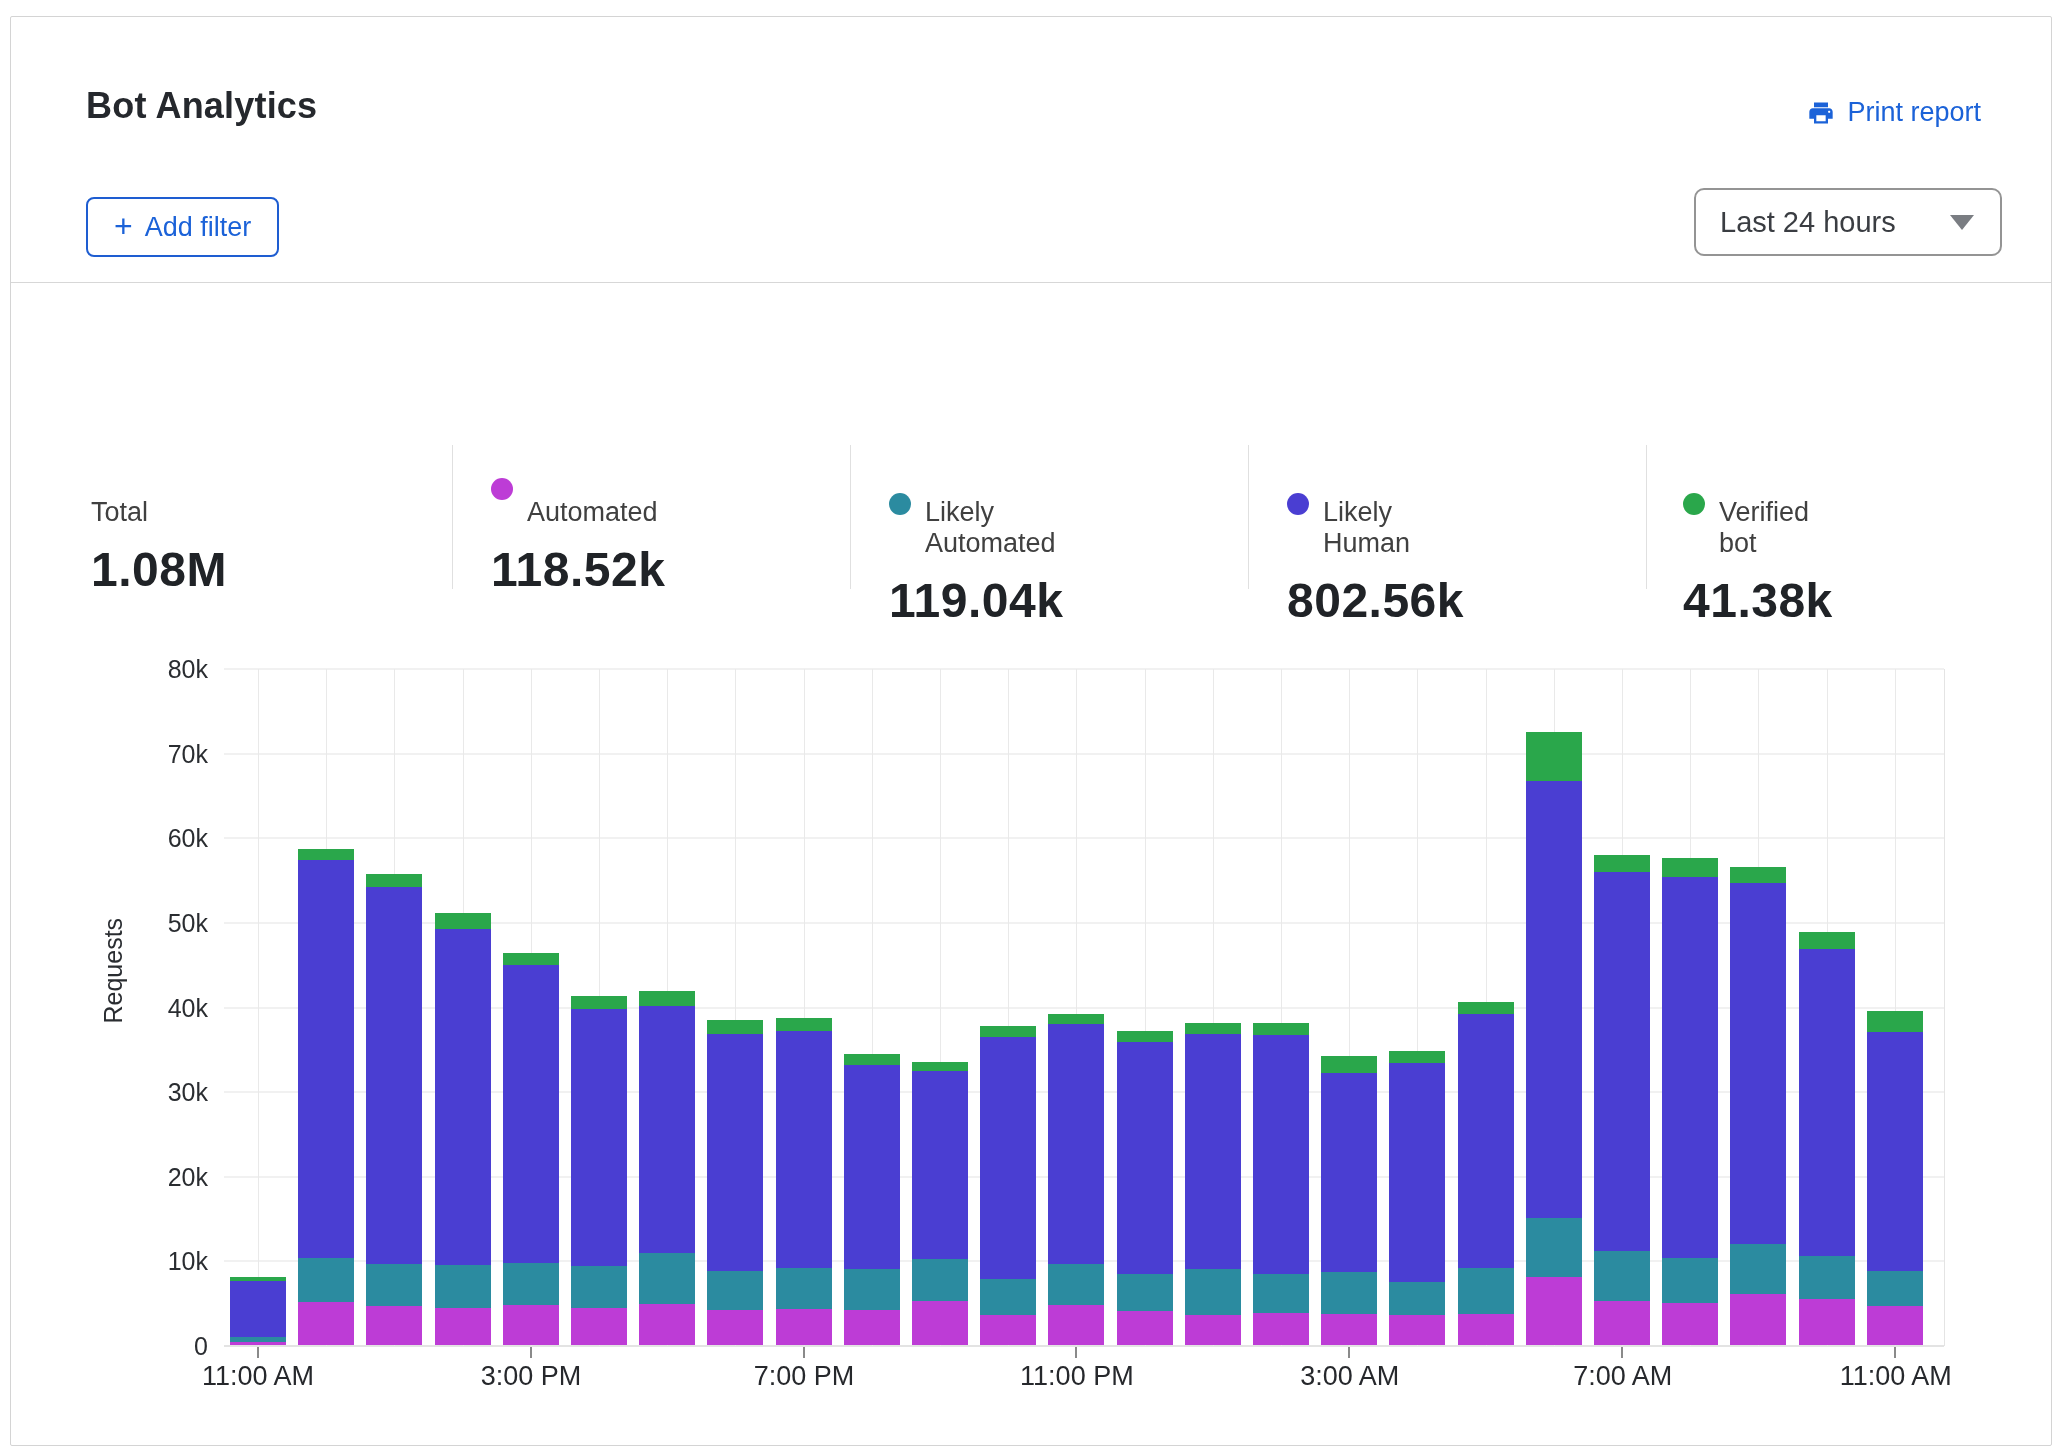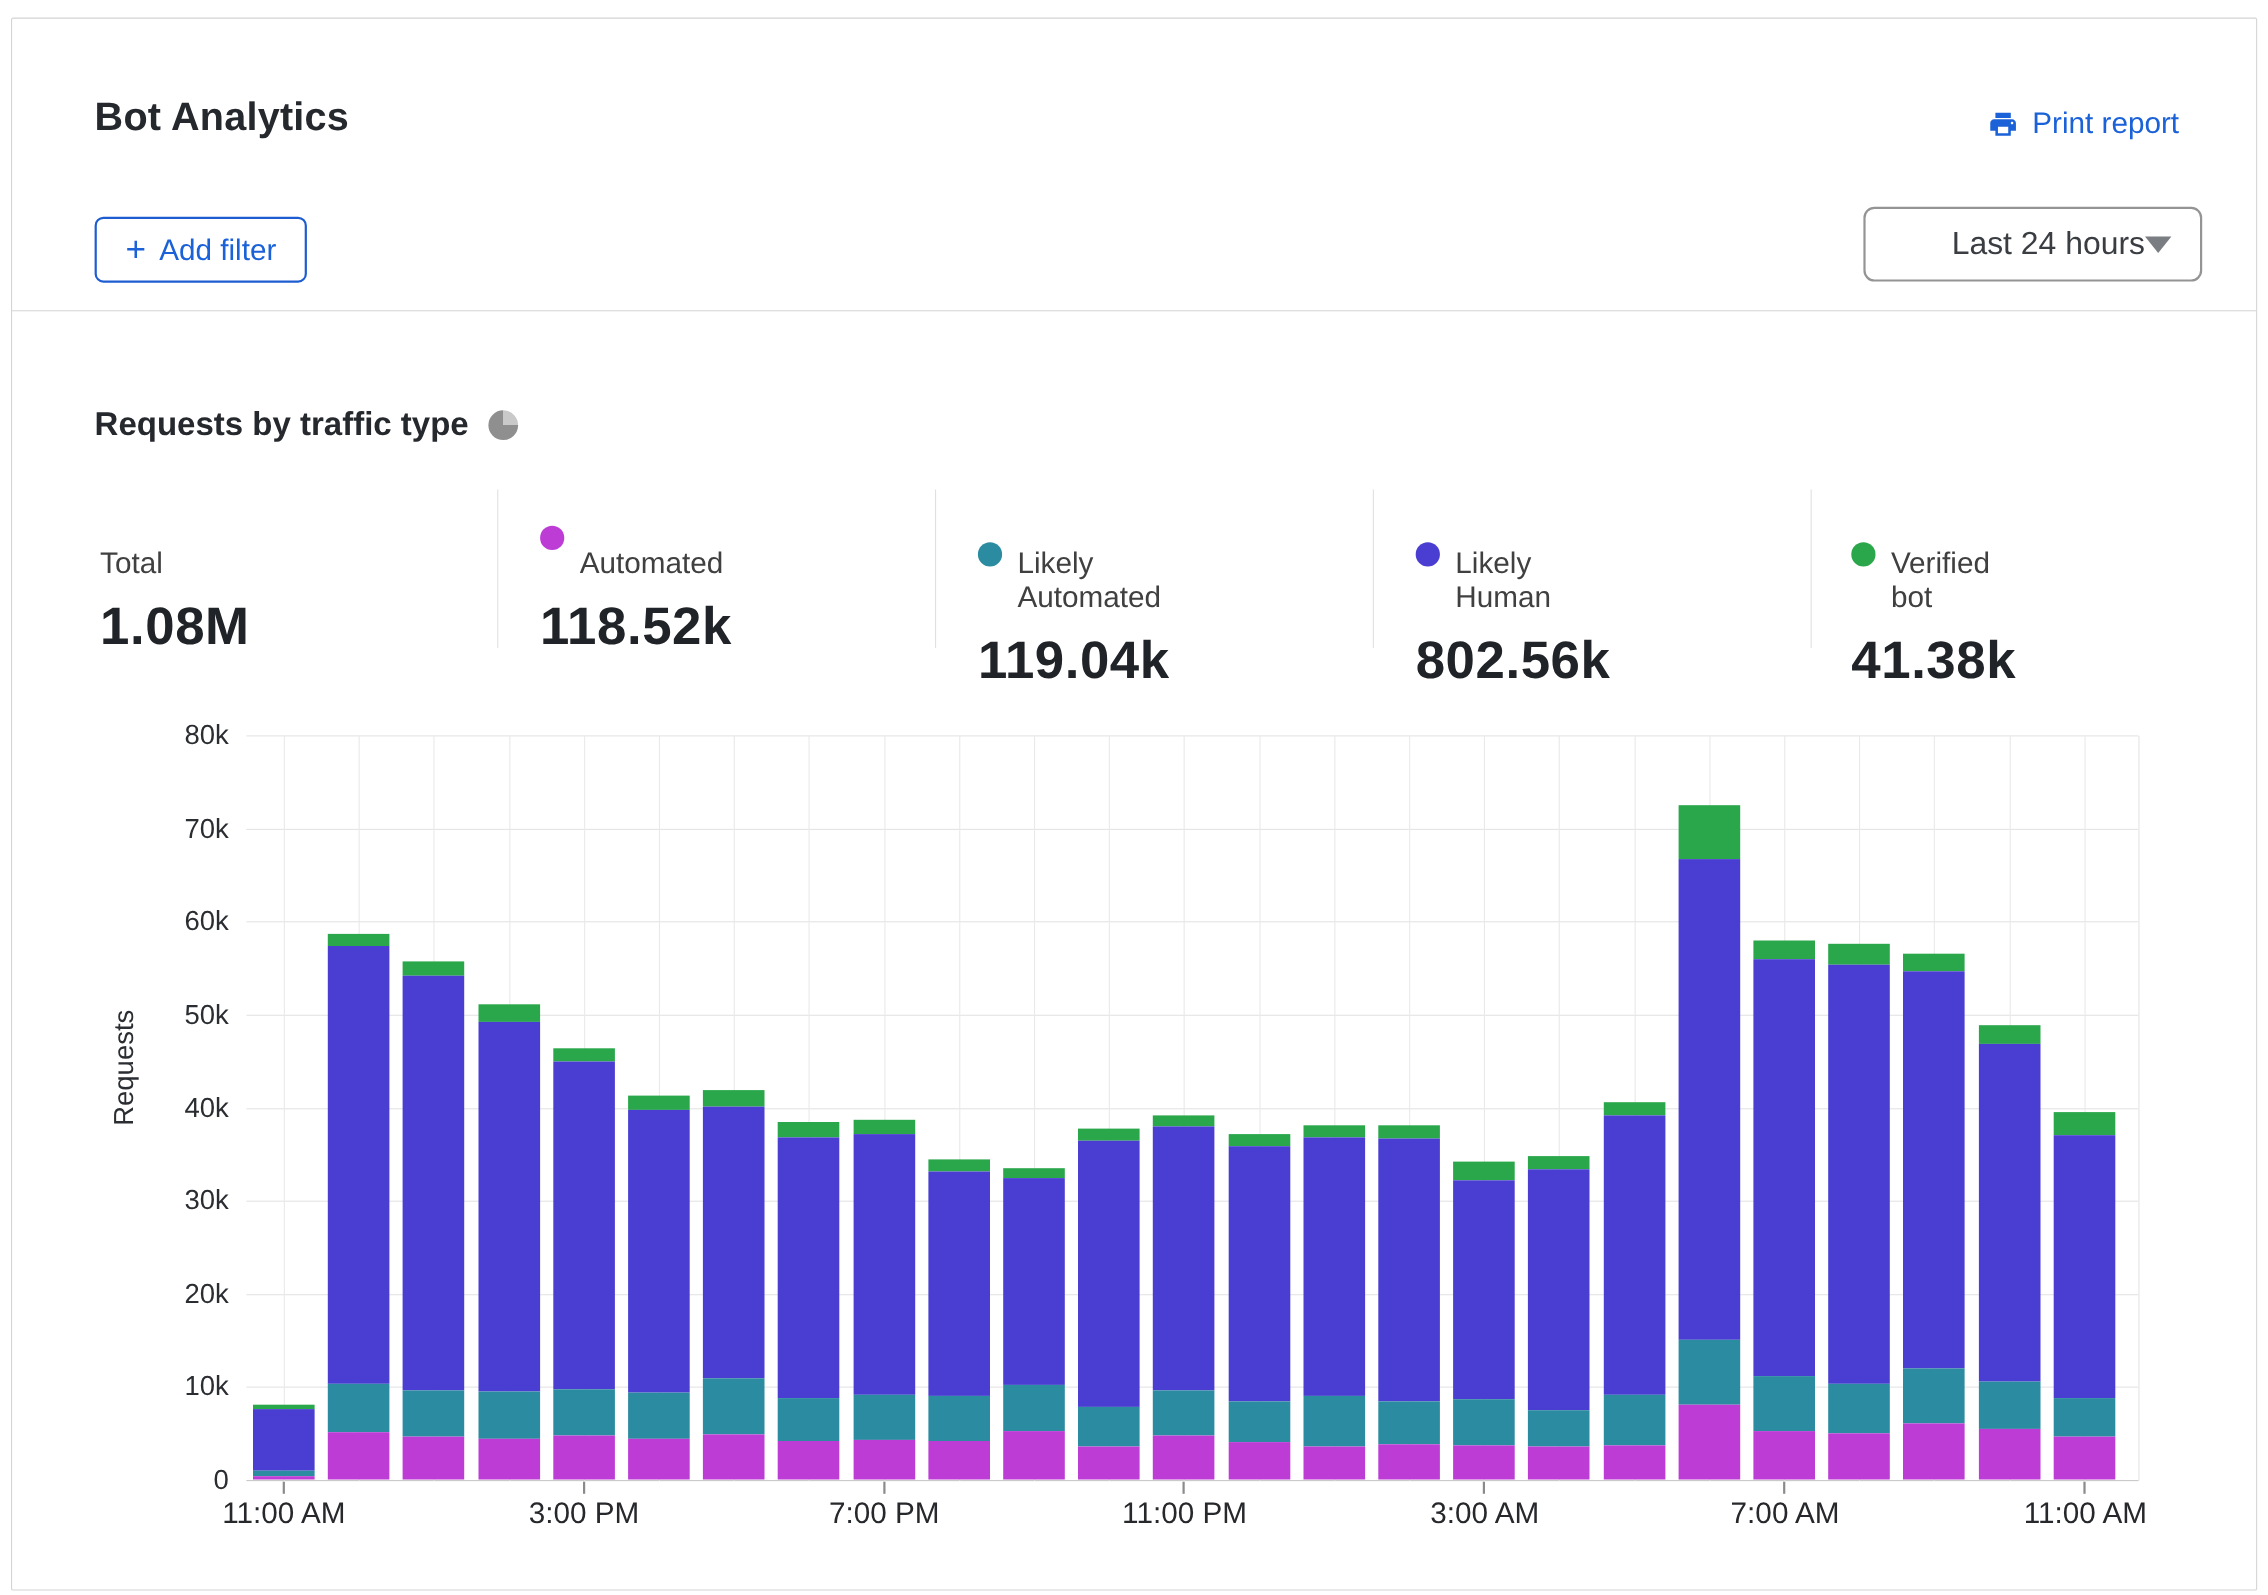--- a/index.html
+++ b/index.html
@@ -35,7 +35,7 @@
     border:2px solid #949494;border-radius:10px;background:#ffffff;
     display:flex;align-items:center;box-sizing:border-box;cursor:pointer;
   }
-  .time-range-label{margin-left:24px;font-size:29px;color:#3a3d42;flex:1;text-align:right;}
+  .time-range-label{margin-left:24px;font-size:29px;color:#3a3d42;flex:1;}
   .caret-down{
     width:0;height:0;margin-right:26px;
     border-left:12px solid transparent;border-right:12px solid transparent;

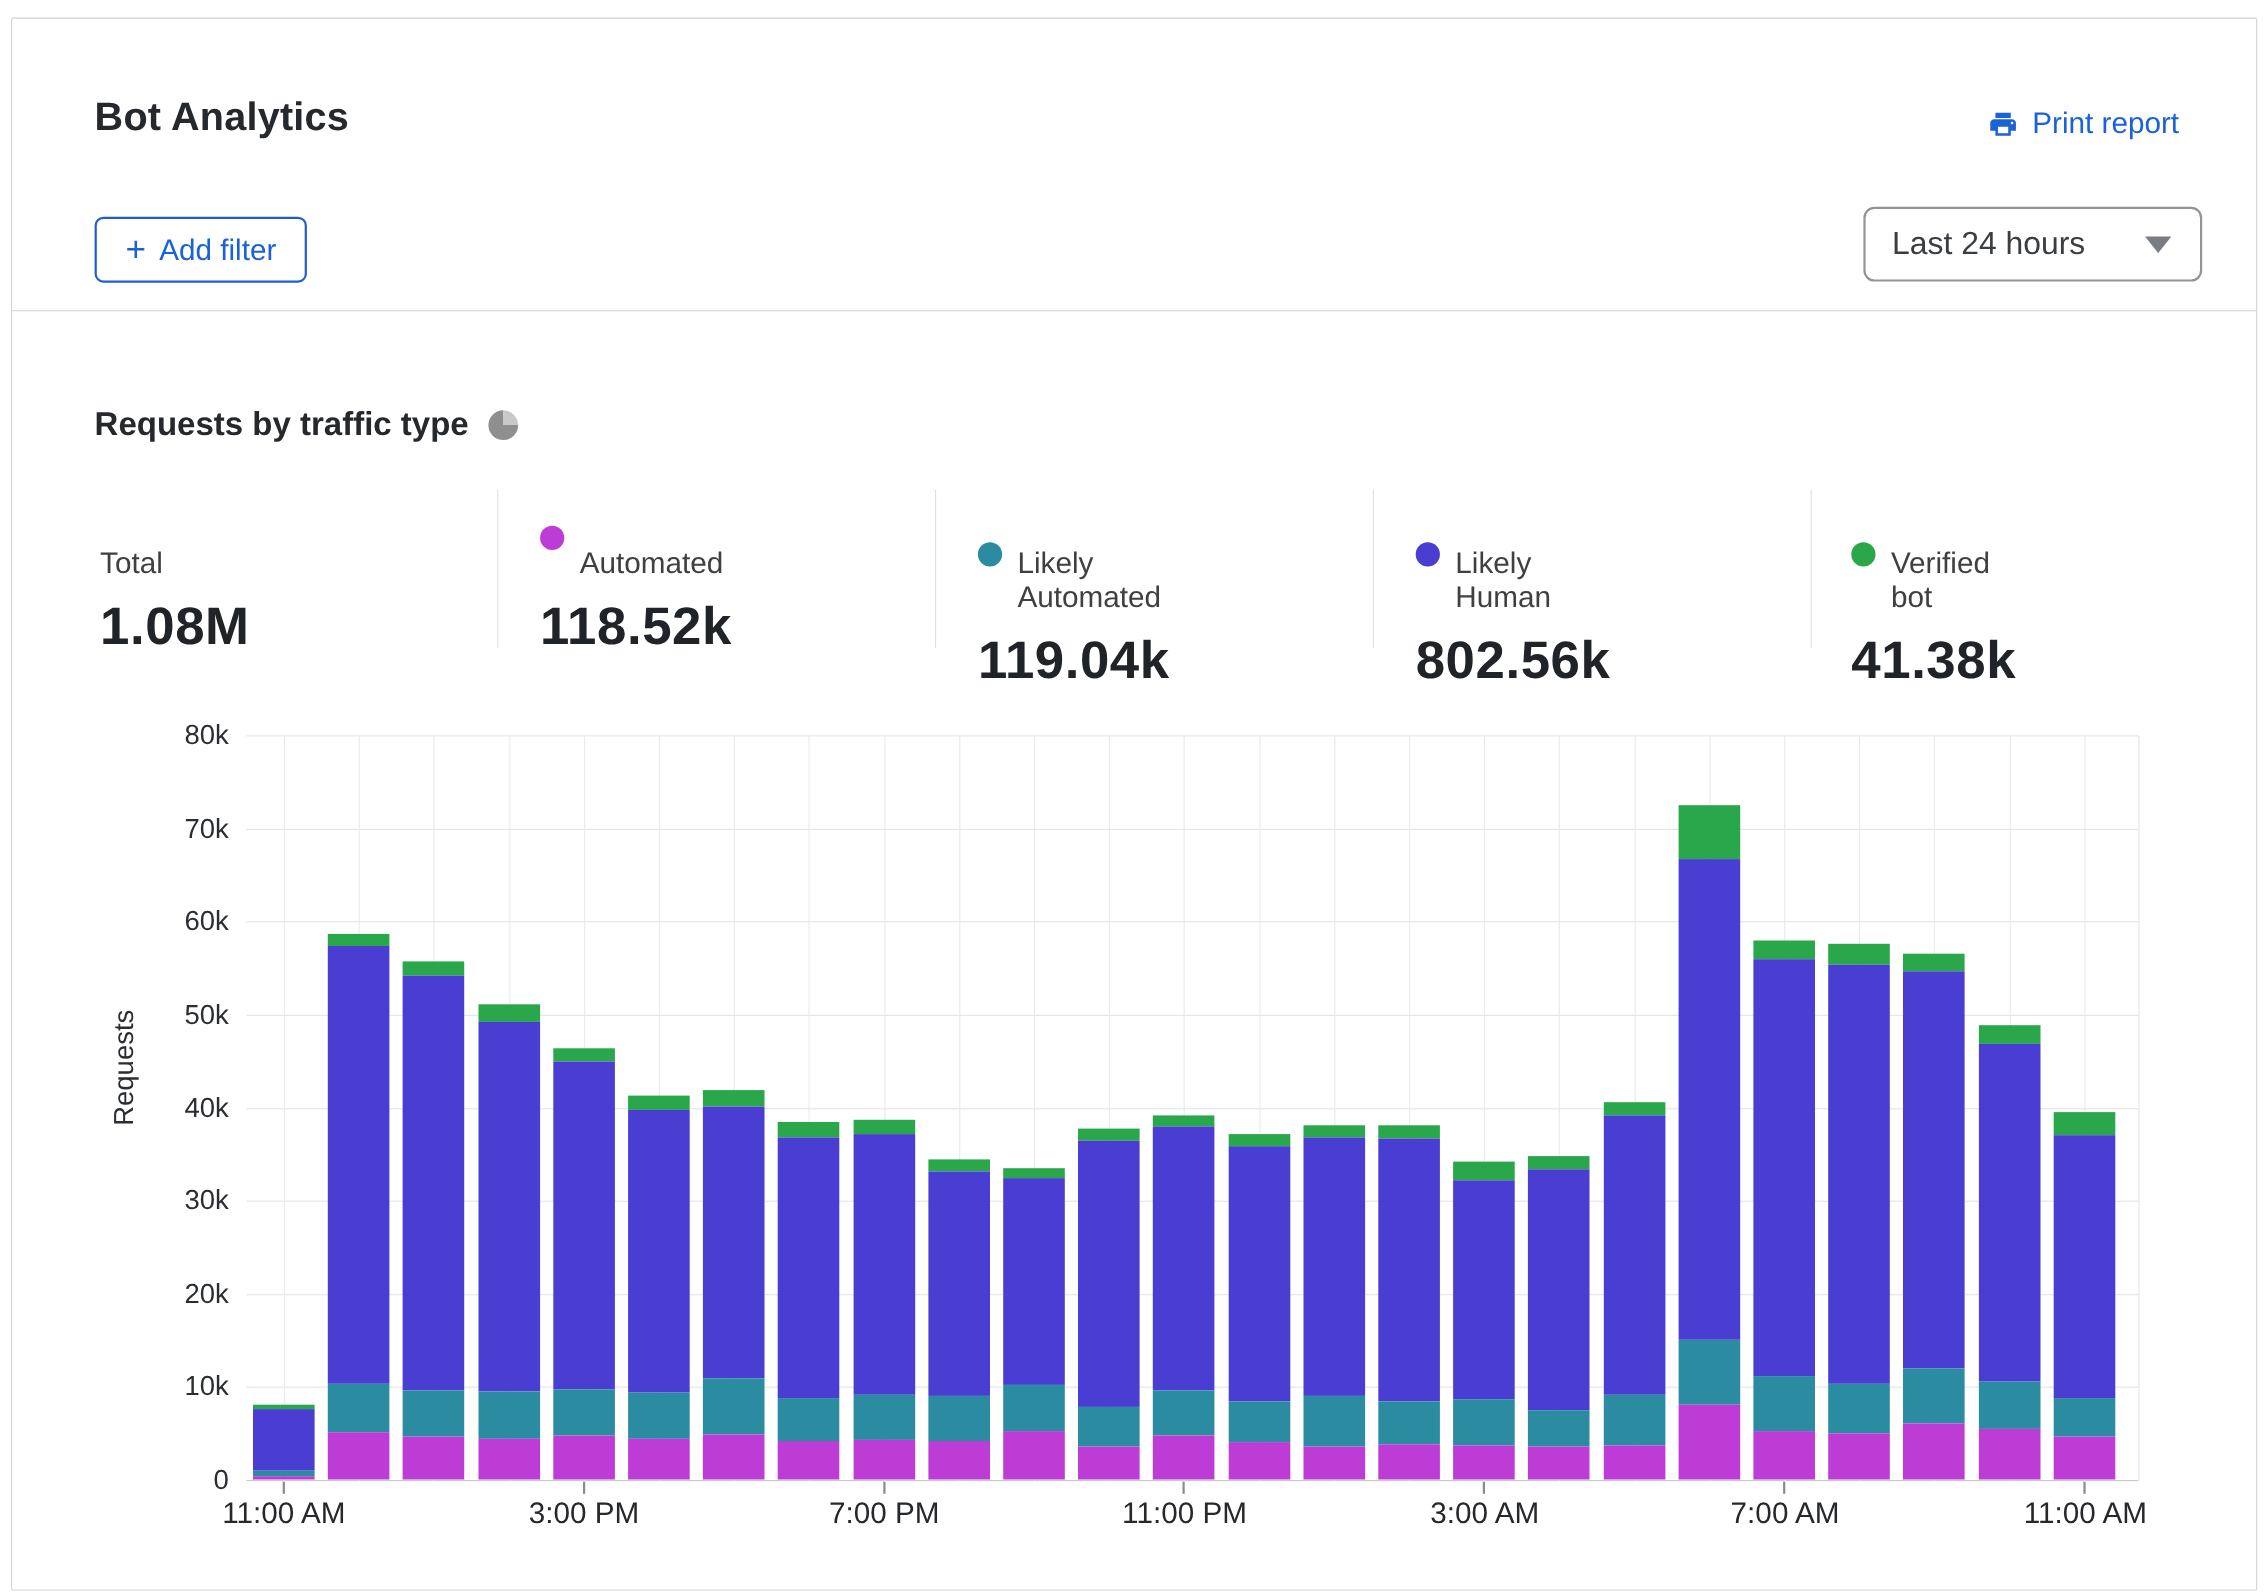--- a/index.html
+++ b/index.html
@@ -122,10 +122,6 @@
 
     <div class="header-divider"></div>
 
-    <div class="section-title-row">
-      <h2 class="section-title">Requests by traffic type</h2>
-      <span class="pie-icon"></span>
-    </div>
 
     <div class="stats-row">
       <div class="stat" style="left:80px;">

